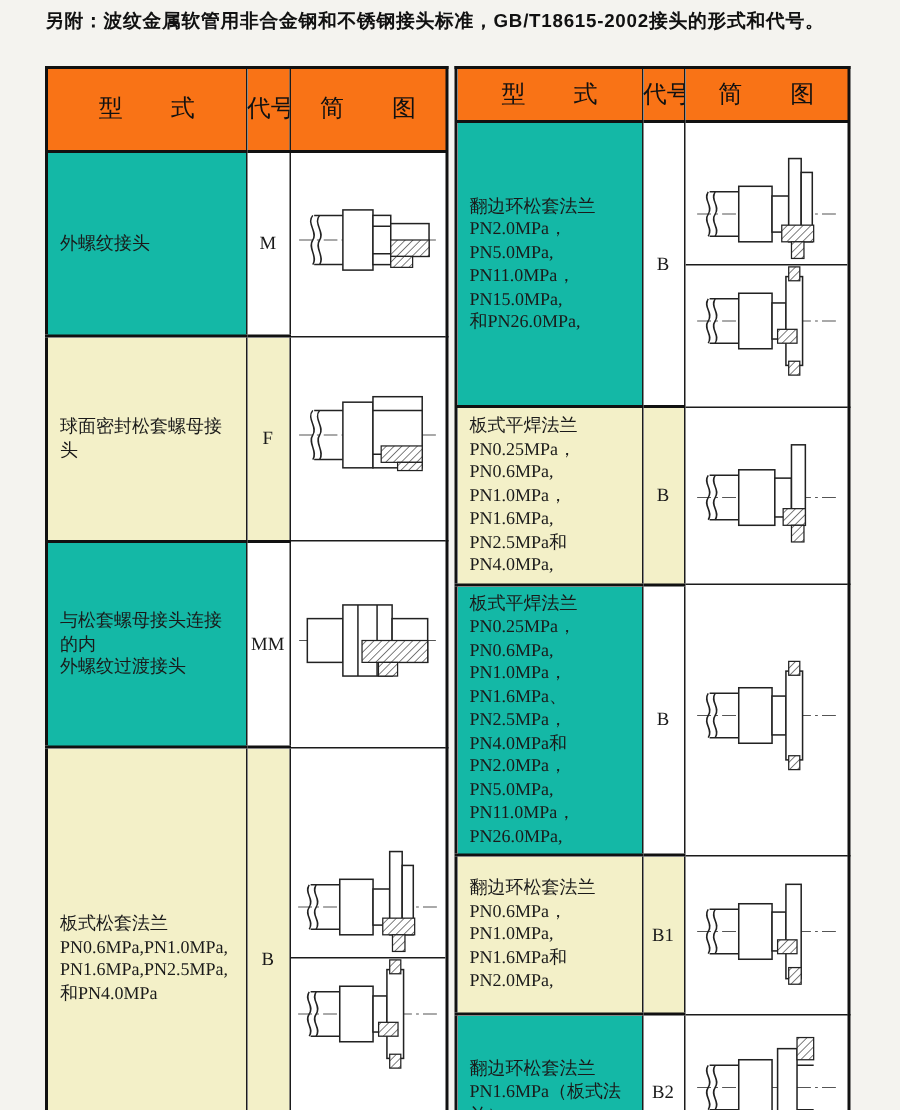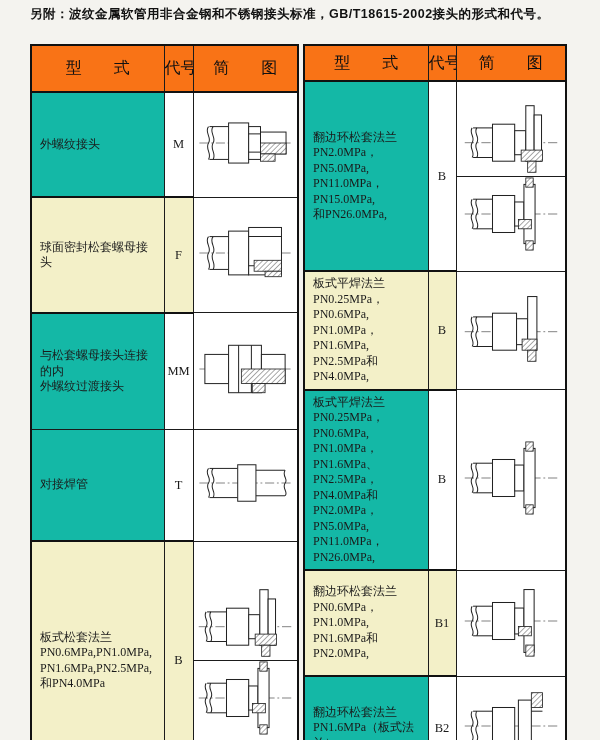--- a/index.html
+++ b/index.html
@@ -156,23 +156,6 @@
     </tr>
 
 
-    <tr style="height:85px">
-      <td class="type">对接焊管</td>
-      <td class="code">T</td>
-      <td class="diag">
-        <svg width="96" height="62" viewBox="0 0 104 68">
-          <line class="cl" x1="2" y1="34" x2="102" y2="34"></line>
-          <path class="ln" d="M12,18 C7,24 16,28 12,34 C8,40 16,44 12,50"></path>
-          <path class="ln" d="M17,18 C12,24 21,28 17,34 C13,40 21,44 17,50"></path>
-          <line class="ln" x1="13" y1="18" x2="44" y2="18"></line>
-              <line class="ln" x1="13" y1="50" x2="44" y2="50"></line>
-          <rect class="bx" x="44" y="14" width="20" height="40"></rect>
-          <line class="ln" x1="64" y1="20" x2="96" y2="20"></line>
-              <line class="ln" x1="64" y1="48" x2="96" y2="48"></line>
-          <path class="ln" d="M96,20 C92,26 100,30 96,34 C92,40 100,44 96,48"></path>
-        </svg>
-      </td>
-    </tr>
 
     <tr class="hl" style="height:182px">
       <td class="type">板式松套法兰

